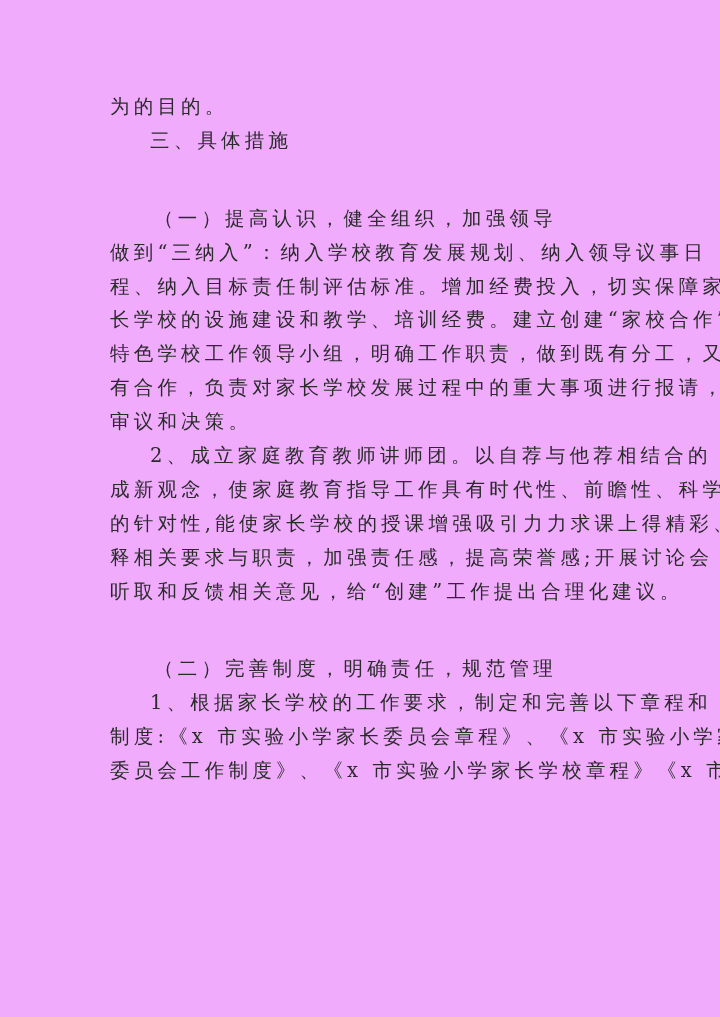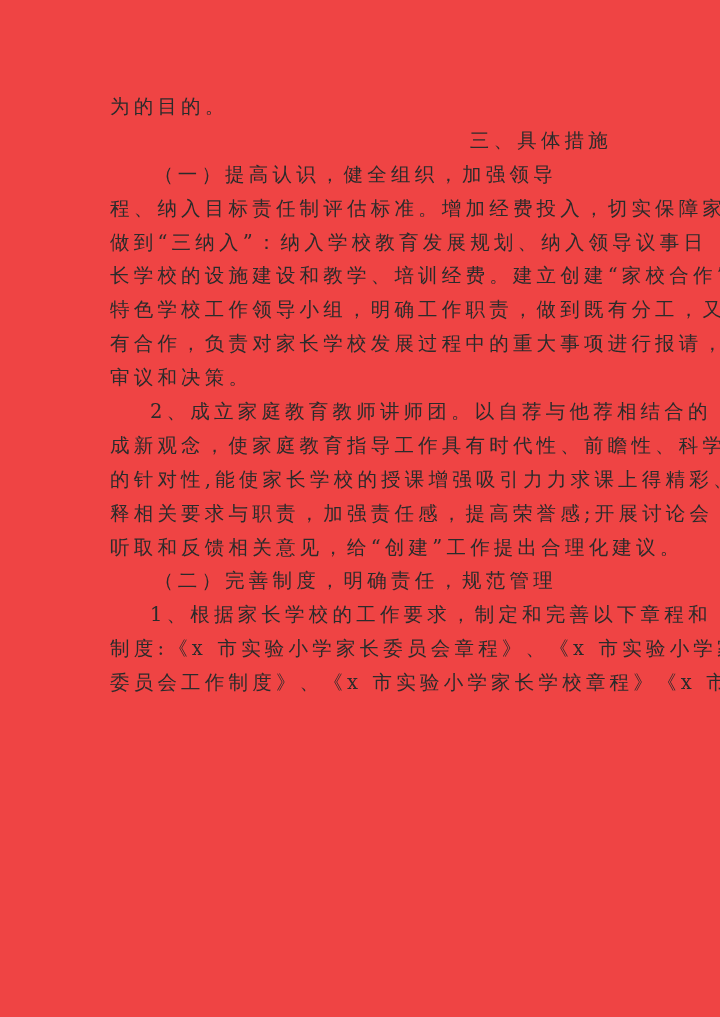--- a/index.html
+++ b/index.html
@@ -8,7 +8,7 @@
     font-family: "DejaVu Serif", "Liberation Serif", serif;
     color: #2b2b2b;
   }
-  .page { position: relative; width: 720px; height: 1017px; background: #ef4444; }
+  .page { position: relative; width: 720px; height: 1017px; background: #f0abfc; }
   .content {
     position: absolute; left: 110px; top: 90px; width: 502px;
   }

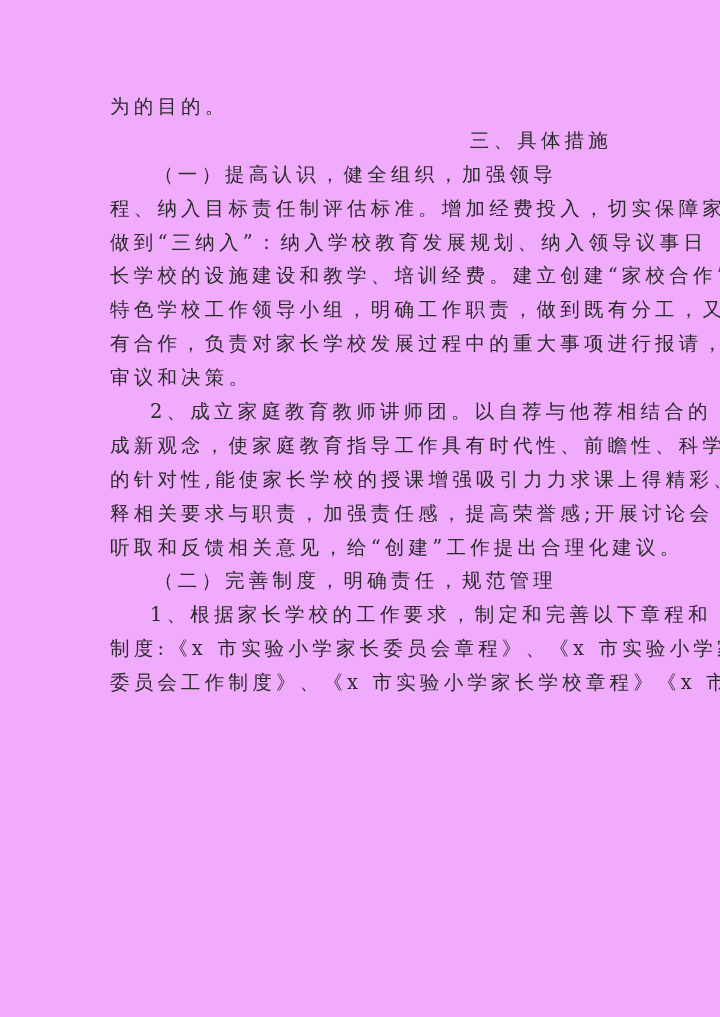--- a/index.html
+++ b/index.html
@@ -17,7 +17,7 @@
     font-size: 19.5px; letter-spacing: 4.2px;
     white-space: nowrap; overflow: visible;
   }
-  .indent1 { padding-left: 40px; text-align: right; }
+  .indent1 { padding-left: 40px; }
   .indent2 { padding-left: 44px; }
 </style>
 </head>

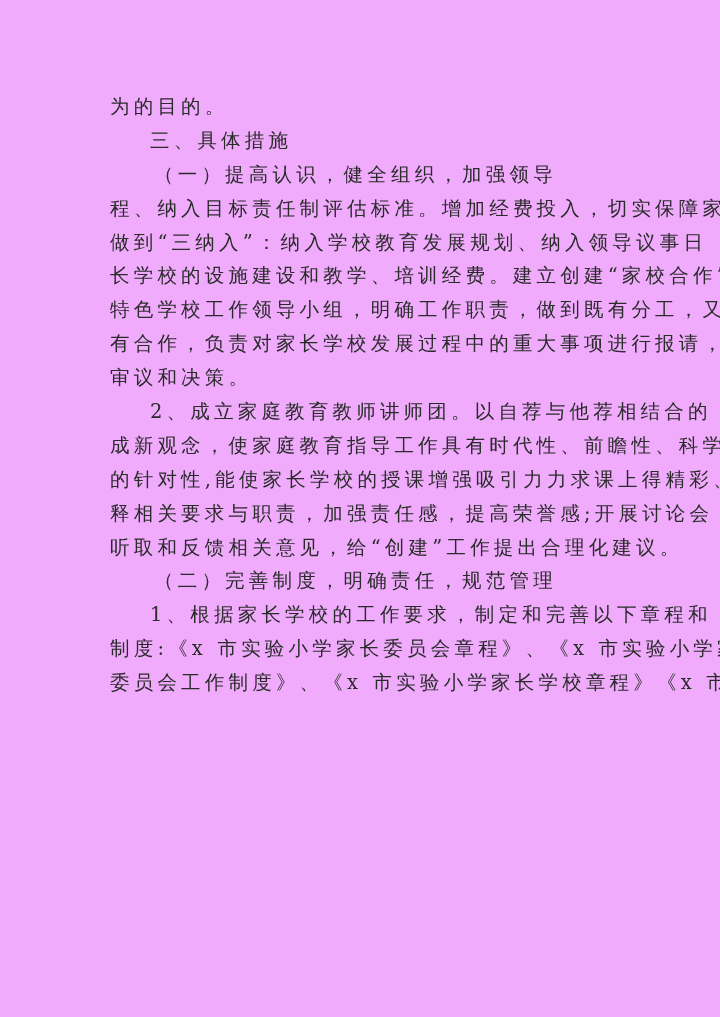--- a/index.html
+++ b/index.html
@@ -18,7 +18,7 @@
     white-space: nowrap; overflow: visible;
   }
   .indent1 { padding-left: 40px; }
-  .indent2 { padding-left: 44px; }
+  .indent2 { padding-left: 44px; margin-top: 44px; }
 </style>
 </head>
 <body>

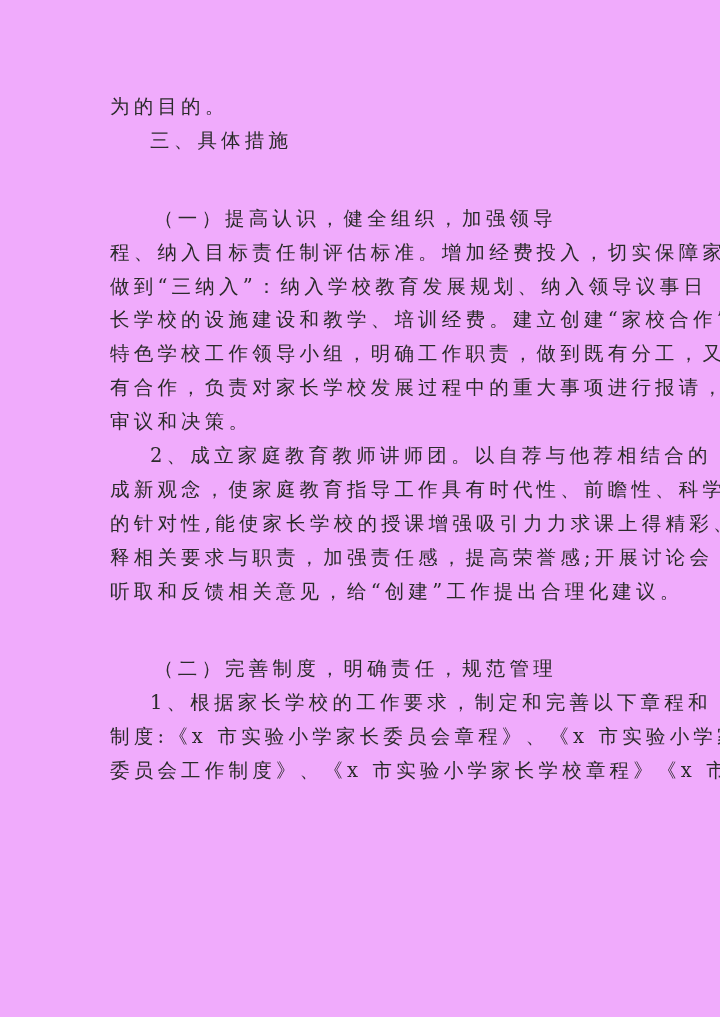--- a/index.html
+++ b/index.html
@@ -28,8 +28,8 @@
     <div class="line">为的目的。</div>
     <div class="line indent1">三、具体措施</div>
     <div class="line indent2">（一）提高认识，健全组织，加强领导</div>
+    <div class="line">做到“三纳入”：纳入学校教育发展规划、纳入领导议事日</div>
     <div class="line">程、纳入目标责任制评估标准。增加经费投入，切实保障家</div>
-    <div class="line">做到“三纳入”：纳入学校教育发展规划、纳入领导议事日</div>
     <div class="line">长学校的设施建设和教学、培训经费。建立创建“家校合作”</div>
     <div class="line">特色学校工作领导小组，明确工作职责，做到既有分工，又</div>
     <div class="line">有合作，负责对家长学校发展过程中的重大事项进行报请，</div>

